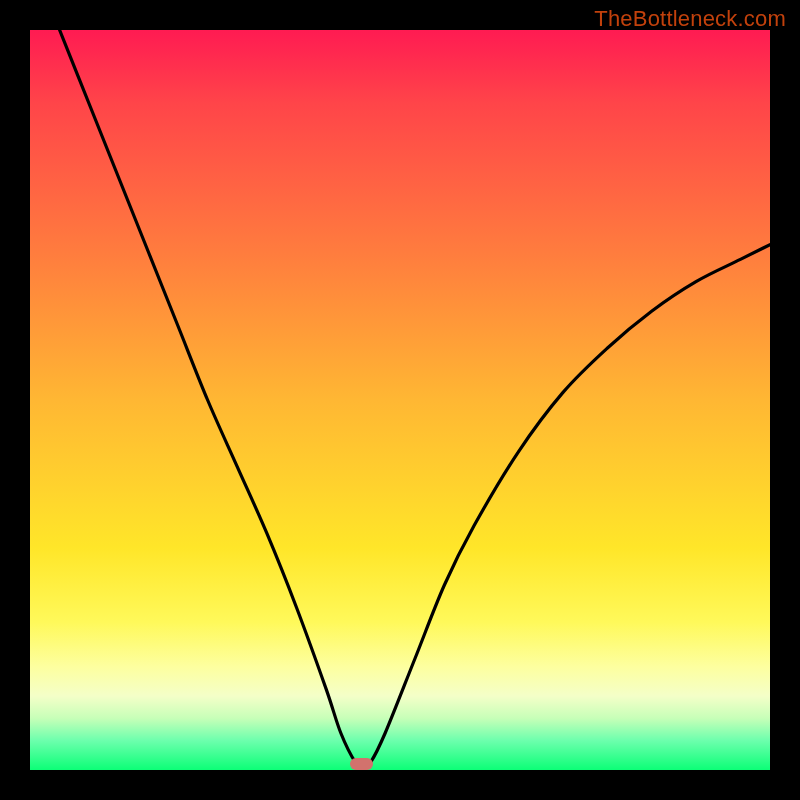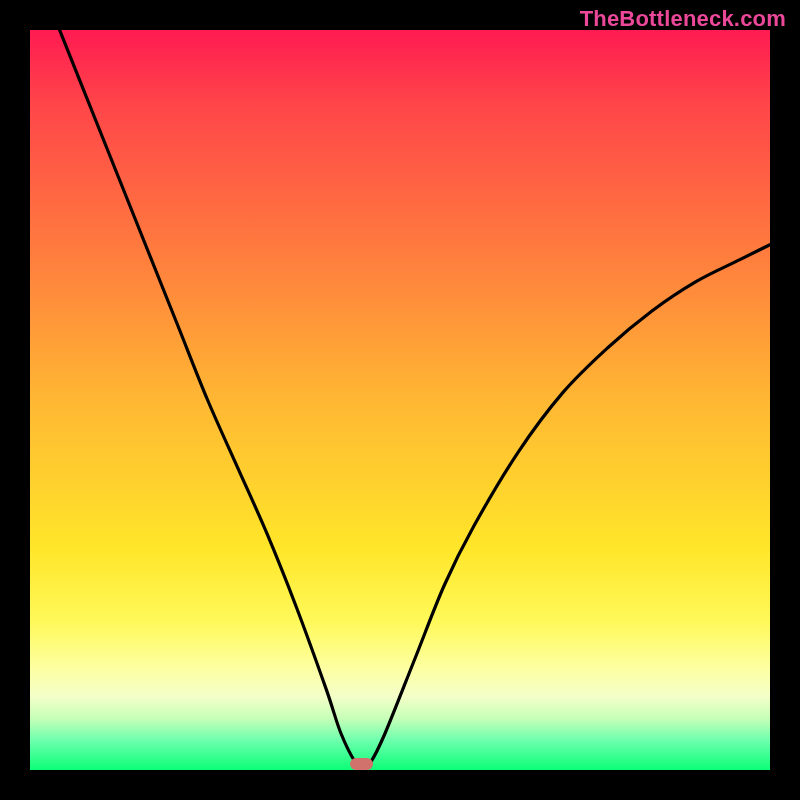--- a/index.html
+++ b/index.html
@@ -16,9 +16,9 @@
     position: absolute;
     top: 6px;
     right: 14px;
-    color: #ec4899;
+    color: #c2410c;
     font-size: 22px;
-    font-weight: 700;
+    font-weight: 400;
     z-index: 10;
     letter-spacing: 0.2px;
   }

